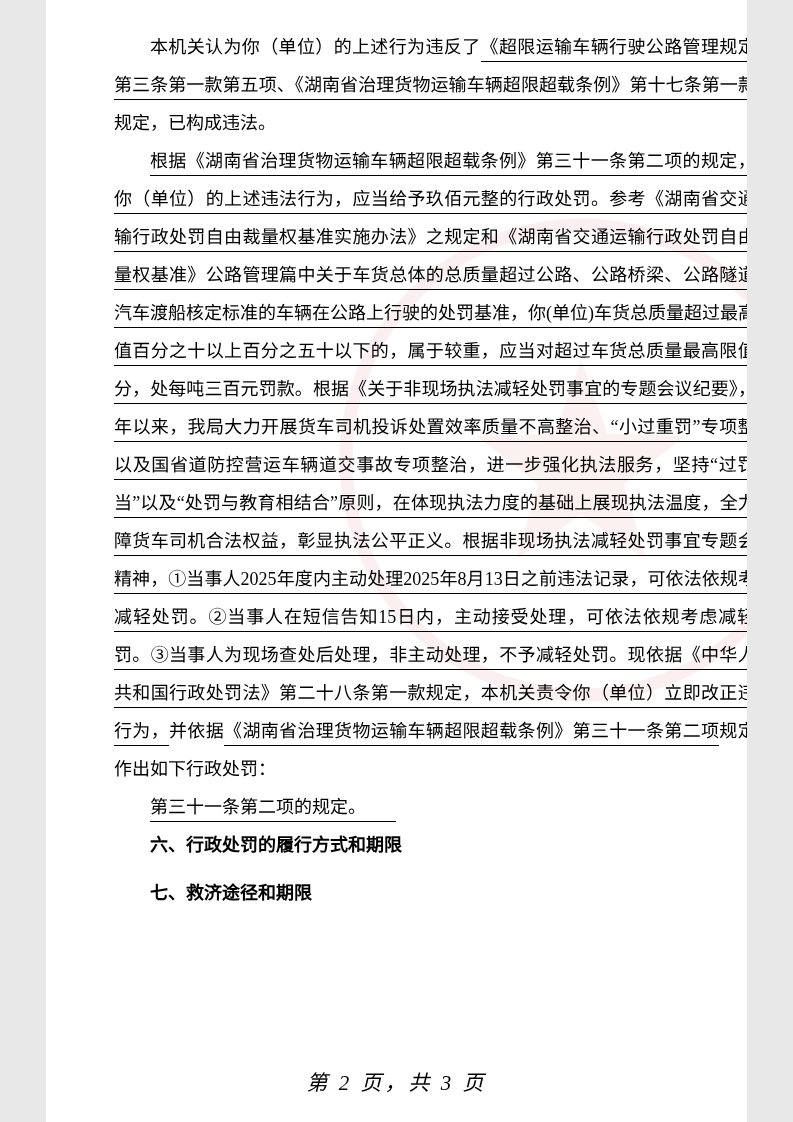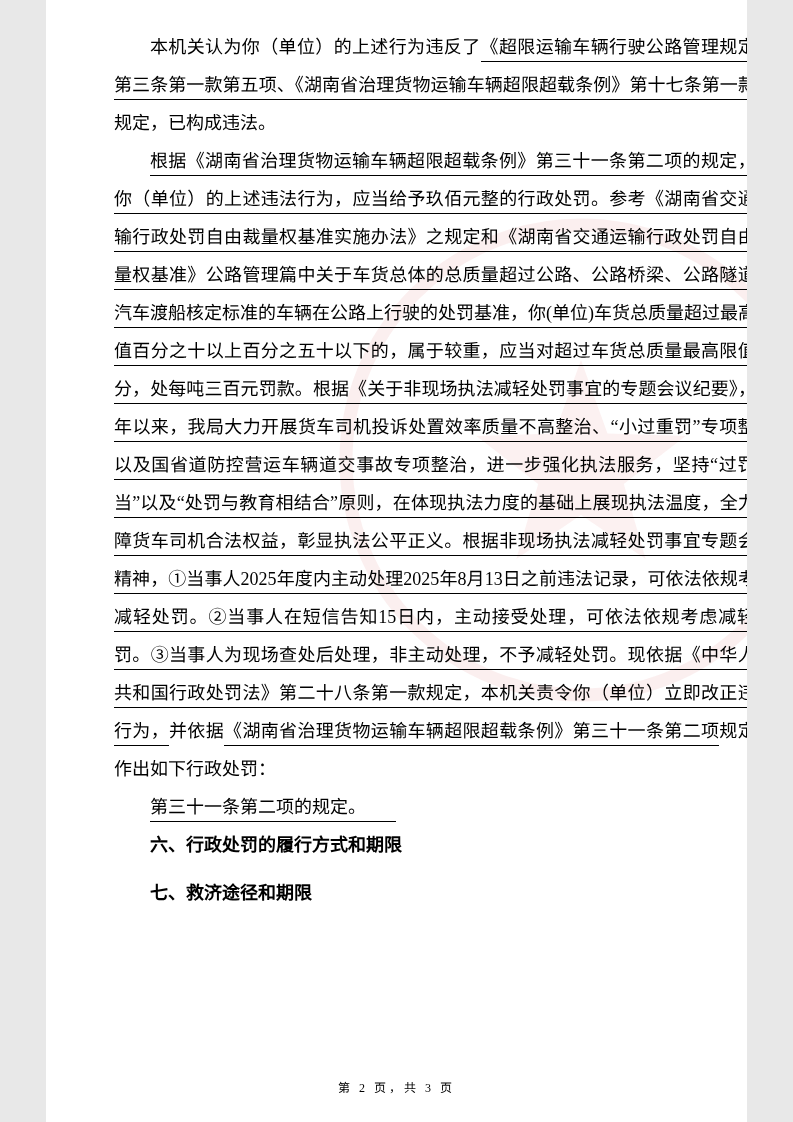--- a/index.html
+++ b/index.html
@@ -58,8 +58,9 @@
     right: 0;
     bottom: 26px;
     text-align: center;
-    font-size: 12px;
+    font-size: 21px;
     letter-spacing: 3px;
+    font-style: italic;
   }
 </style>
 </head>

